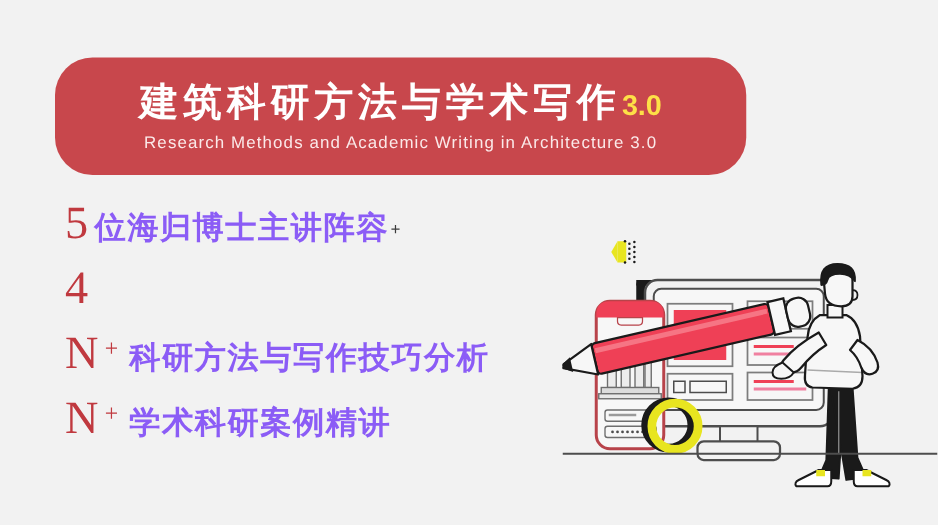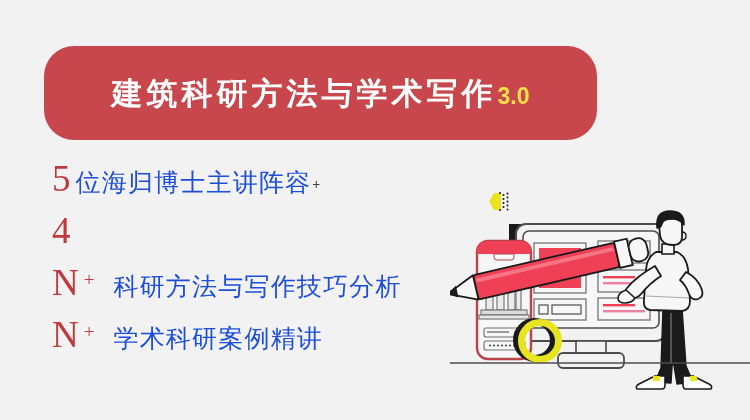--- a/index.html
+++ b/index.html
@@ -118,6 +118,7 @@
     <span class="title-cn-main">建筑科研方法与学术写作</span>
     <span class="title-cn-ver">3.0</span>
   </div>
+  <div id="title-en">Research Methods and Academic Writing in Architecture 3.0</div>
 </div>
 
 <div id="feature-list">

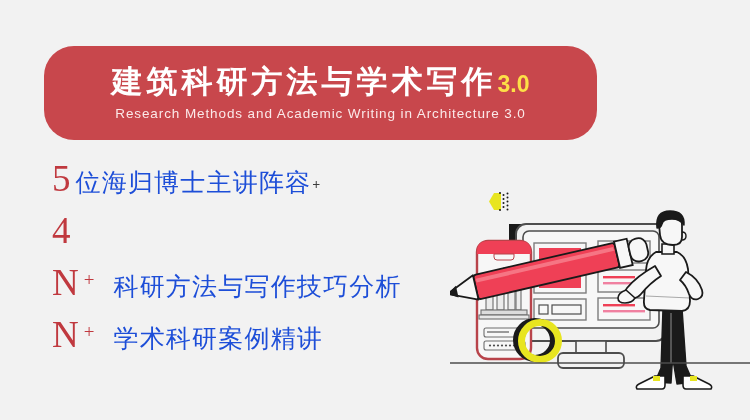--- a/index.html
+++ b/index.html
@@ -83,10 +83,10 @@
     top:-9px;
   }
   .feat-text{
-    color:#1d4ed8;
+    color:#8b5cf6;
     font-family:"Liberation Serif", serif;
     font-size:25px;
-    font-weight:normal;
+    font-weight:bold;
     letter-spacing:1.2px;
     line-height:1;
     margin-left:5px;

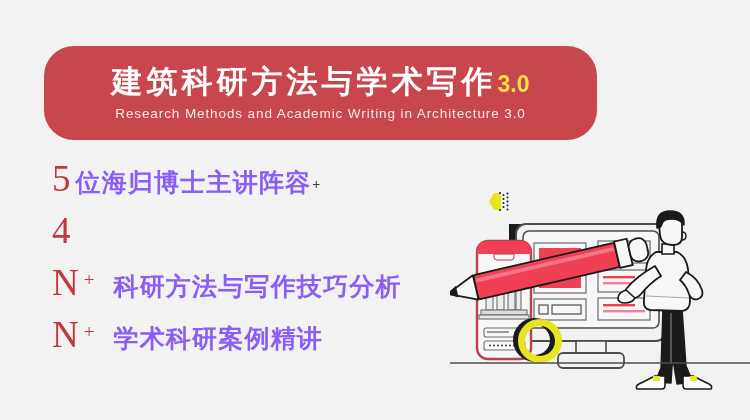--- a/index.html
+++ b/index.html
@@ -91,7 +91,7 @@
     line-height:1;
     margin-left:5px;
   }
-  .feat-text.has-gap{ margin-left:19px;text-align:right; }
+  .feat-text.has-gap{ margin-left:9px;text-align:right; }
   .feat-inline-plus{
     color:#3c3c3c;
     font-size:14px;

